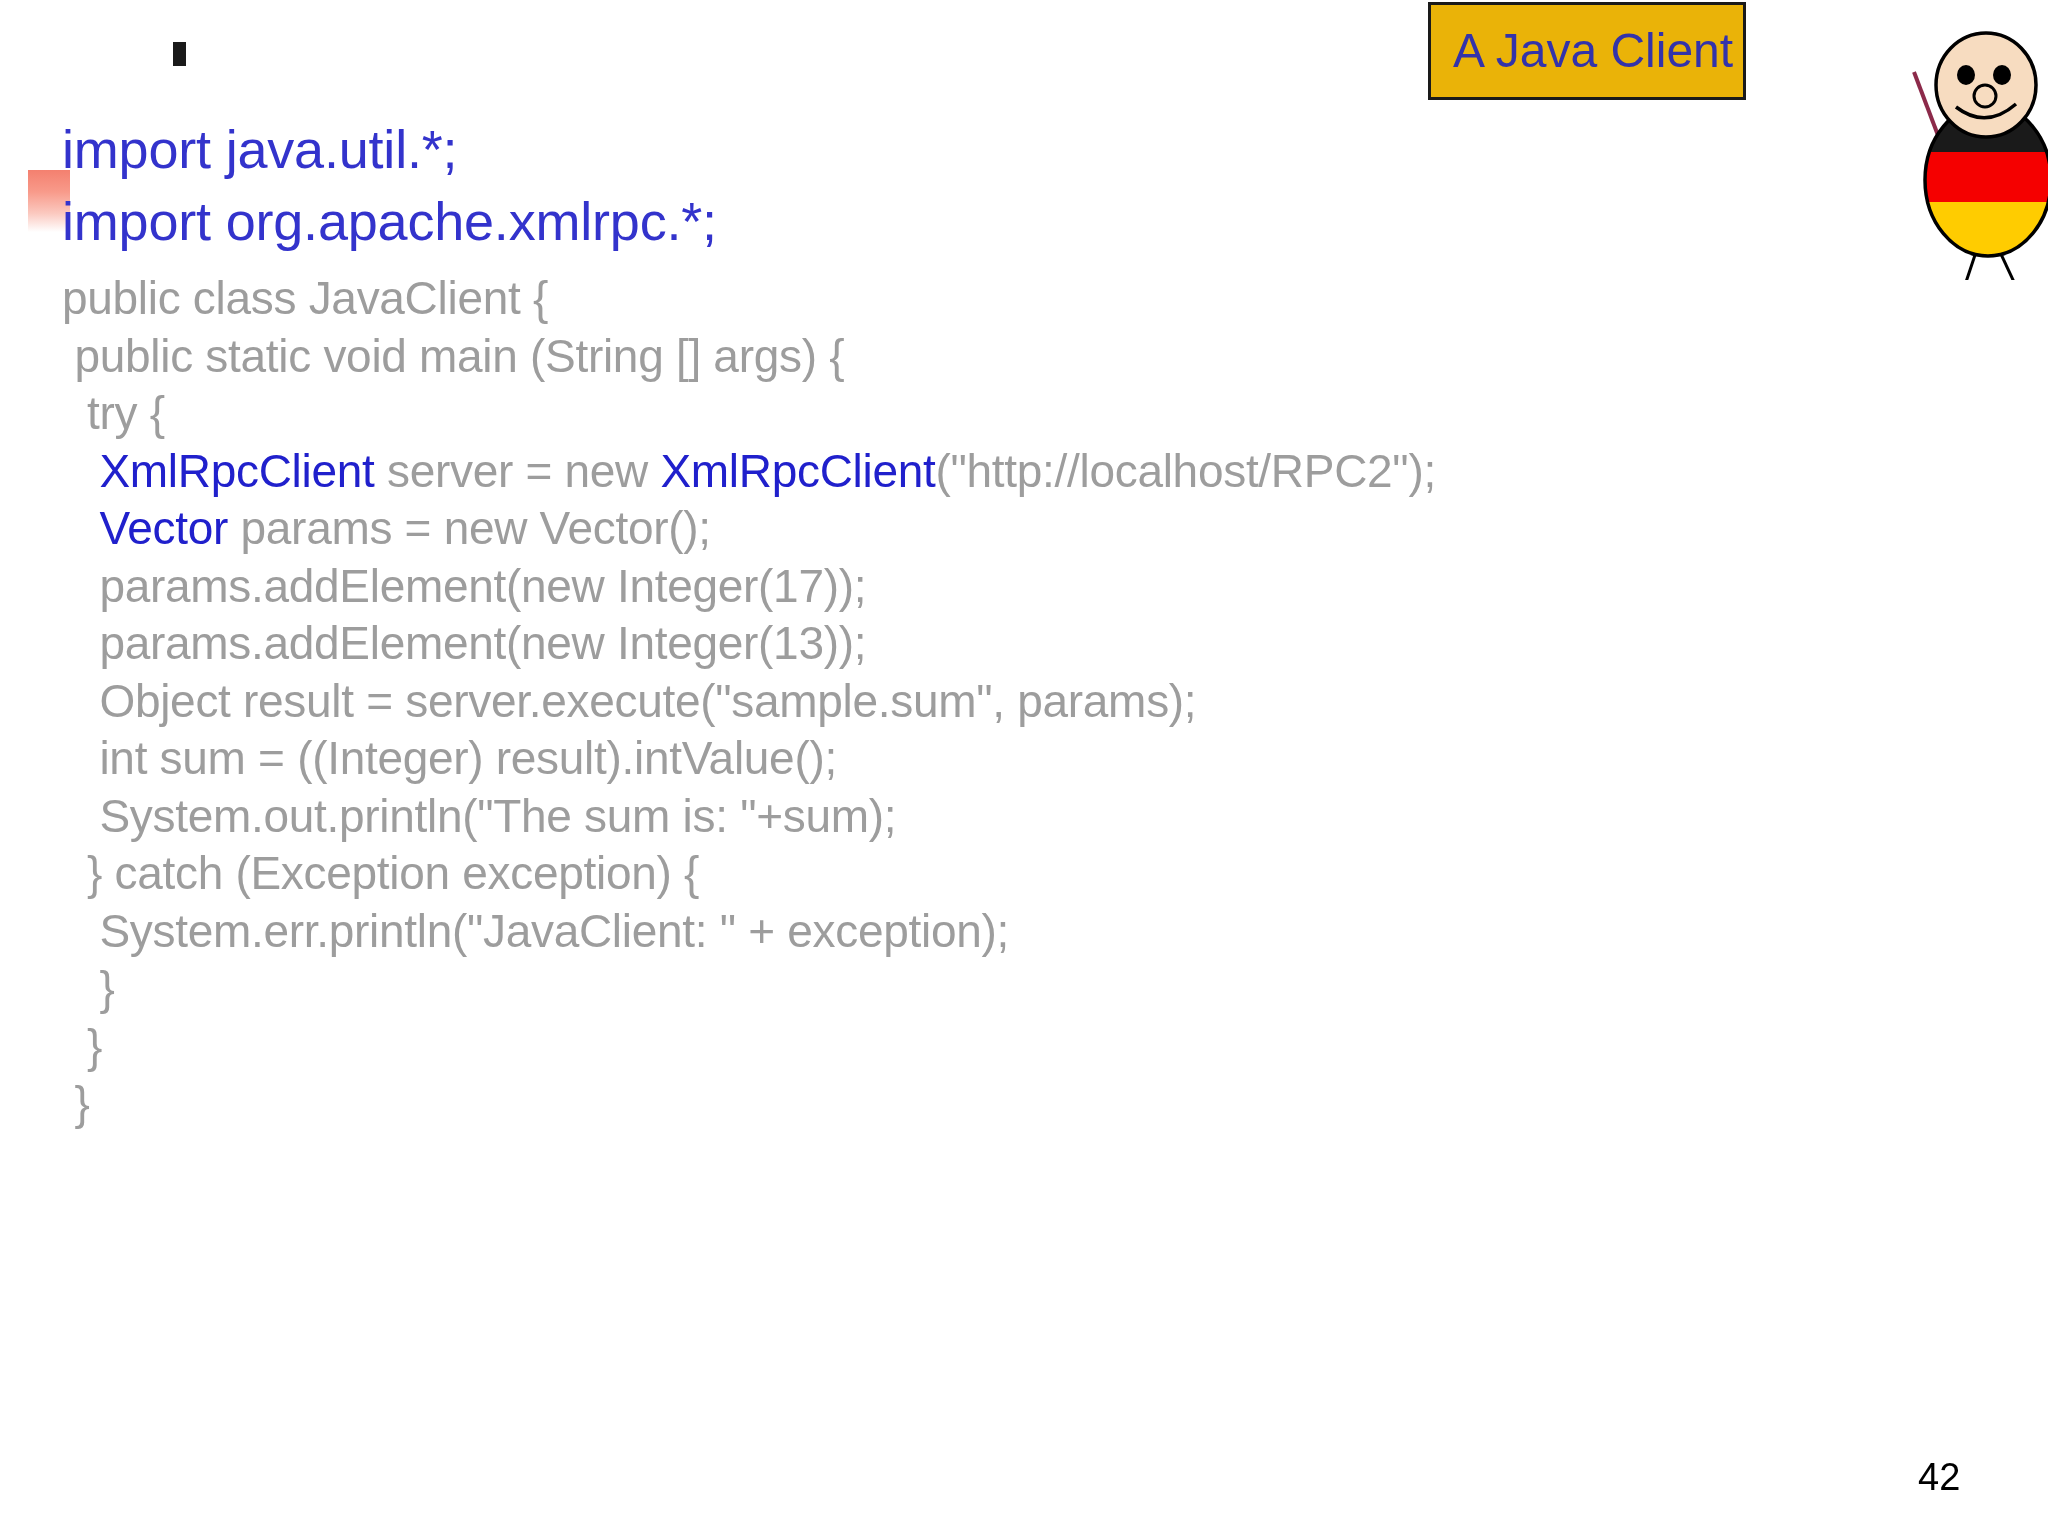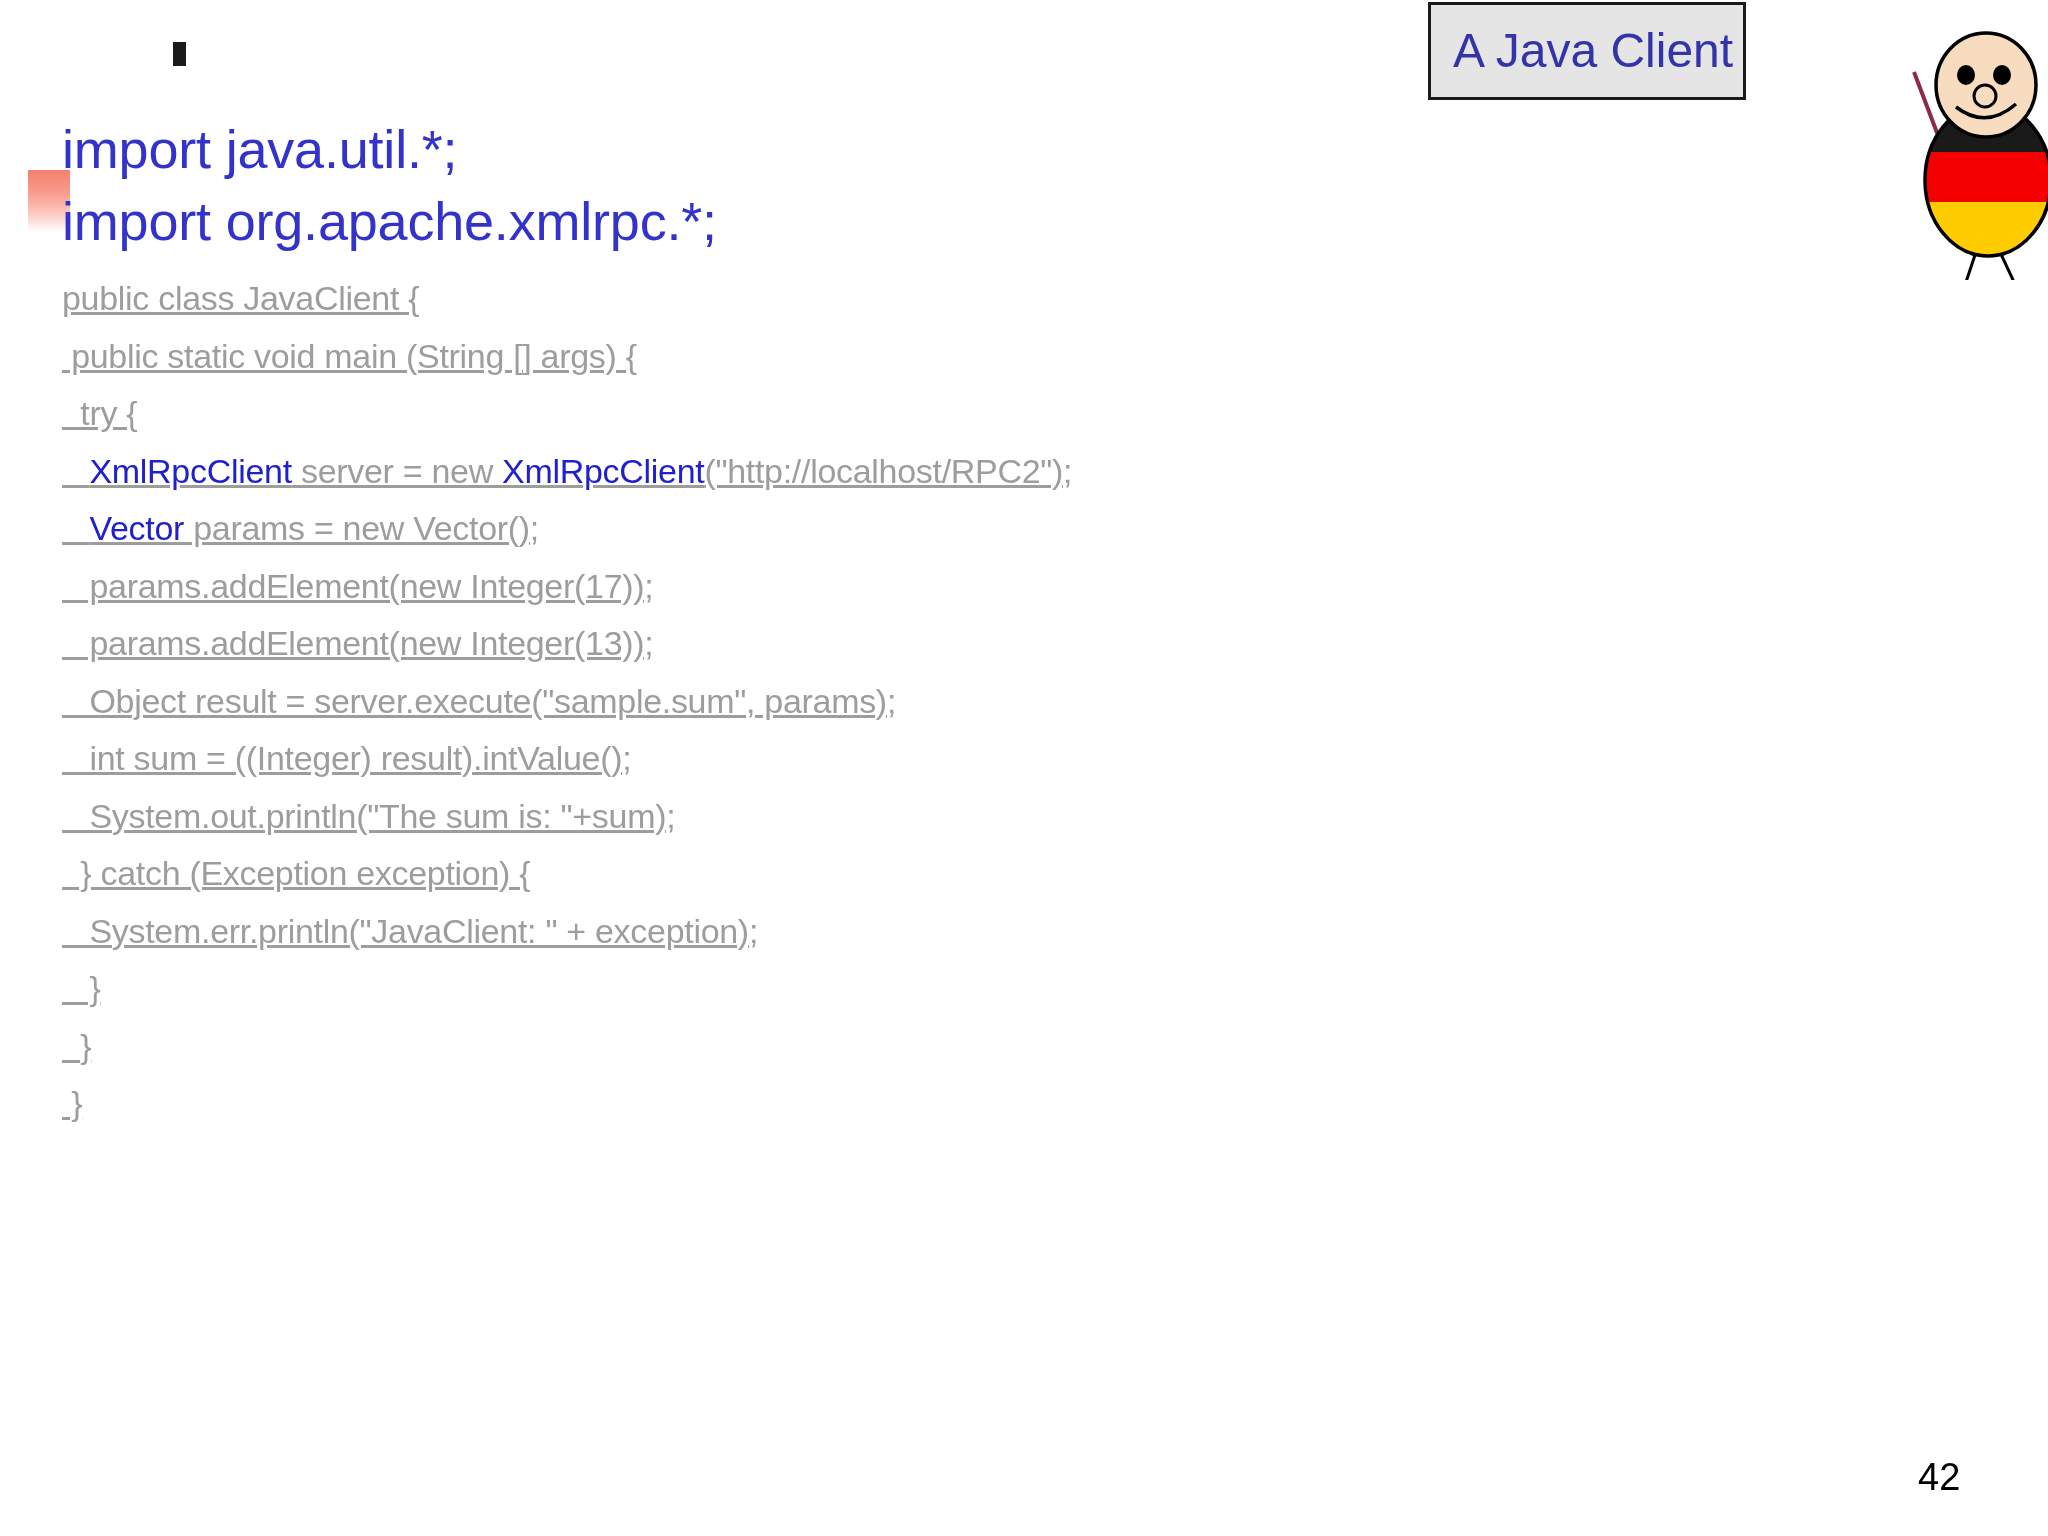--- a/index.html
+++ b/index.html
@@ -79,7 +79,7 @@
     top: 2px;
     width: 318px;
     height: 98px;
-    background: #e5e5e5;
+    background: #eab308;
     border: 3px solid #1a1a1a;
     box-sizing: border-box;
   }

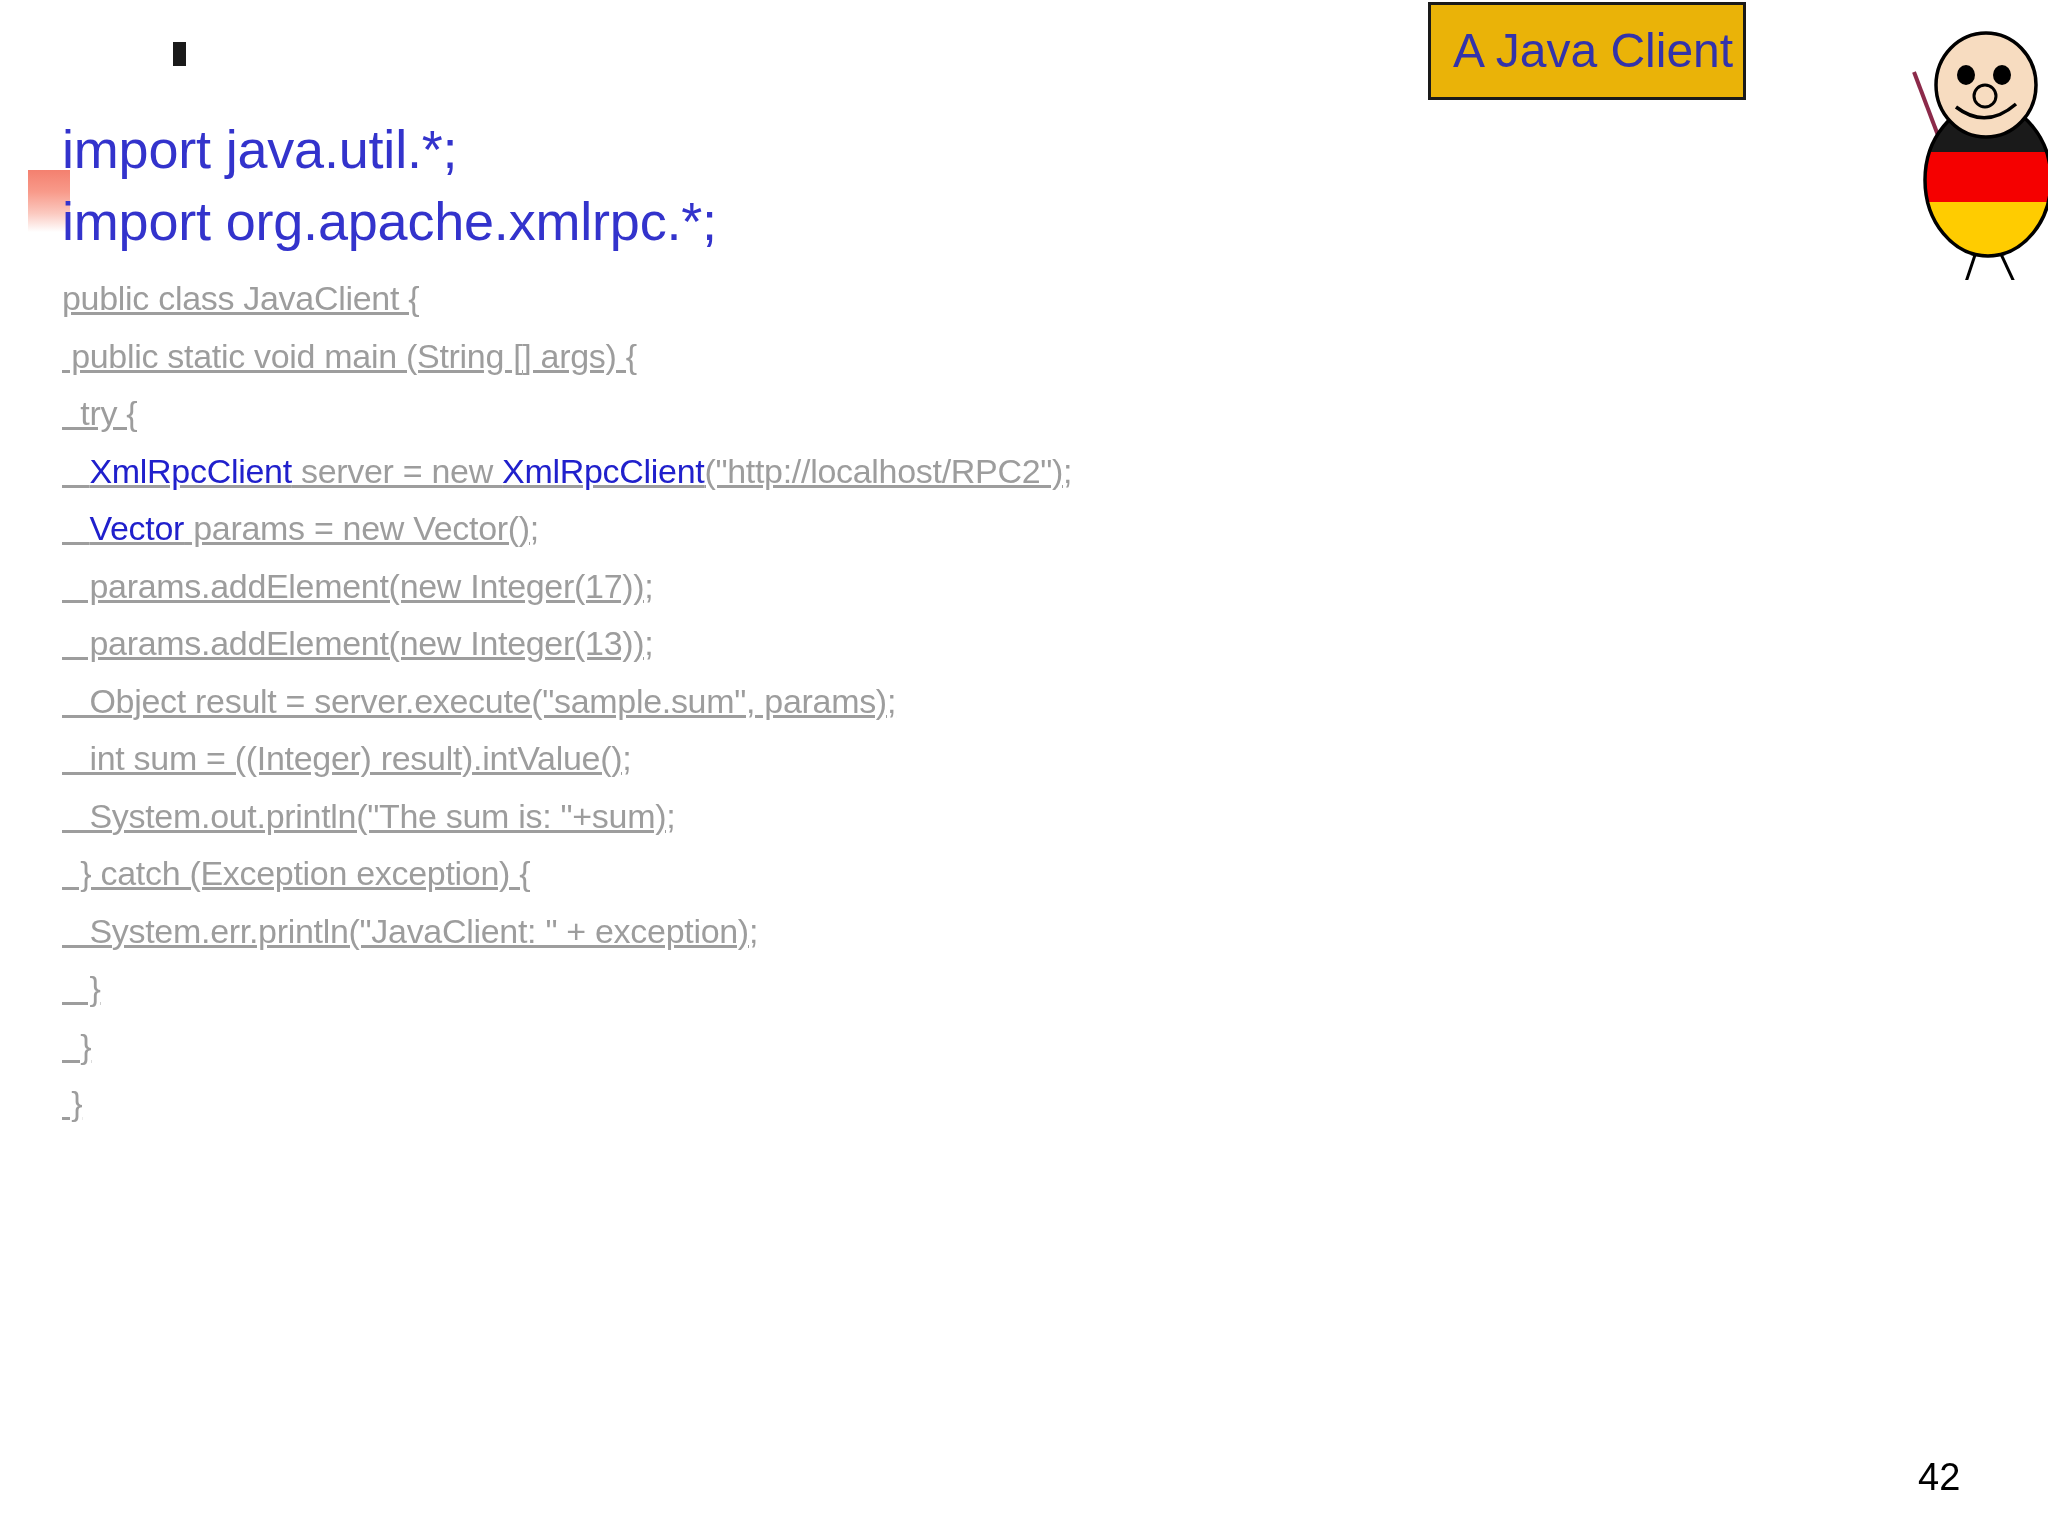--- a/index.html
+++ b/index.html
@@ -61,11 +61,10 @@
   }
   .code-line {
     color: #9d9d9d;
-    font-size: 34px;
+    font-size: 46px;
     line-height: 57.5px;
     white-space: pre;
     letter-spacing: -0.3px;
-    text-decoration: underline;
   }
   .kw {
     color: #2020cc;

